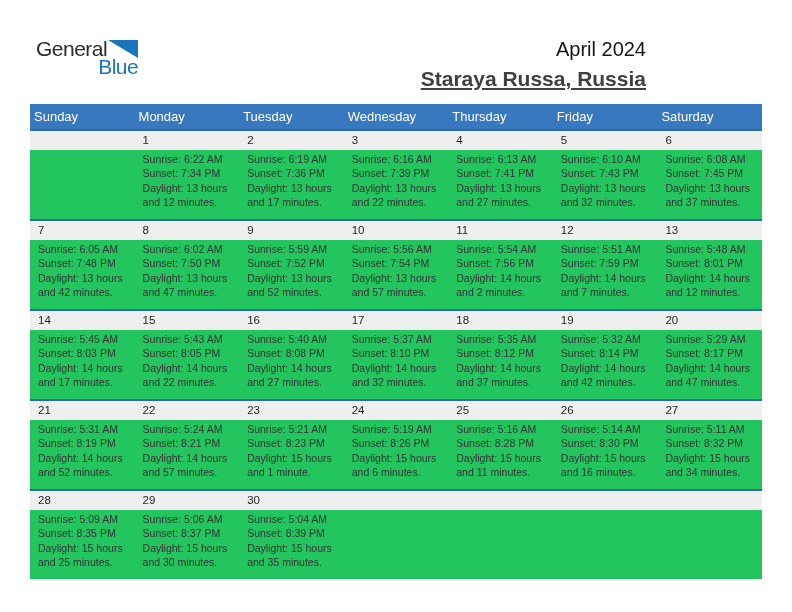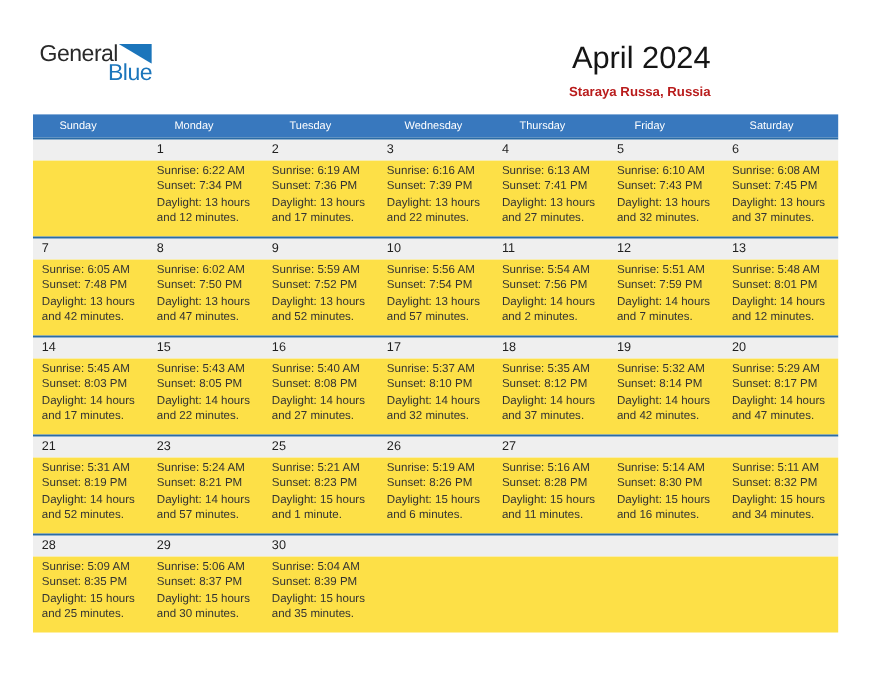--- a/index.html
+++ b/index.html
@@ -46,7 +46,7 @@
   
   .titles { text-align: right; padding-top: 2px; }
   .page-title {
-    font-size: 28px;
+    font-size: 20px;
     color: #151515;
     line-height: 1.1;
   }

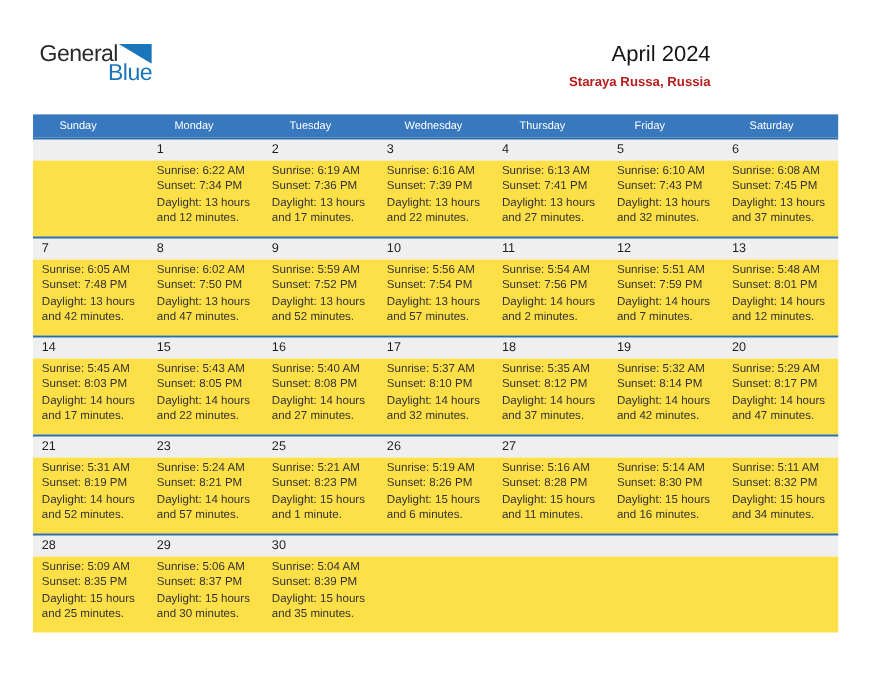--- a/index.html
+++ b/index.html
@@ -51,10 +51,11 @@
     line-height: 1.1;
   }
   .page-subtitle {
-    font-size: 12px;
+    font-size: 21px;
     font-weight: 700;
-    color: #b91c1c;
+    color: #404040;
     margin-top: 7px;
+    text-decoration: underline;
   }
   
   .calendar { width: 732px; }

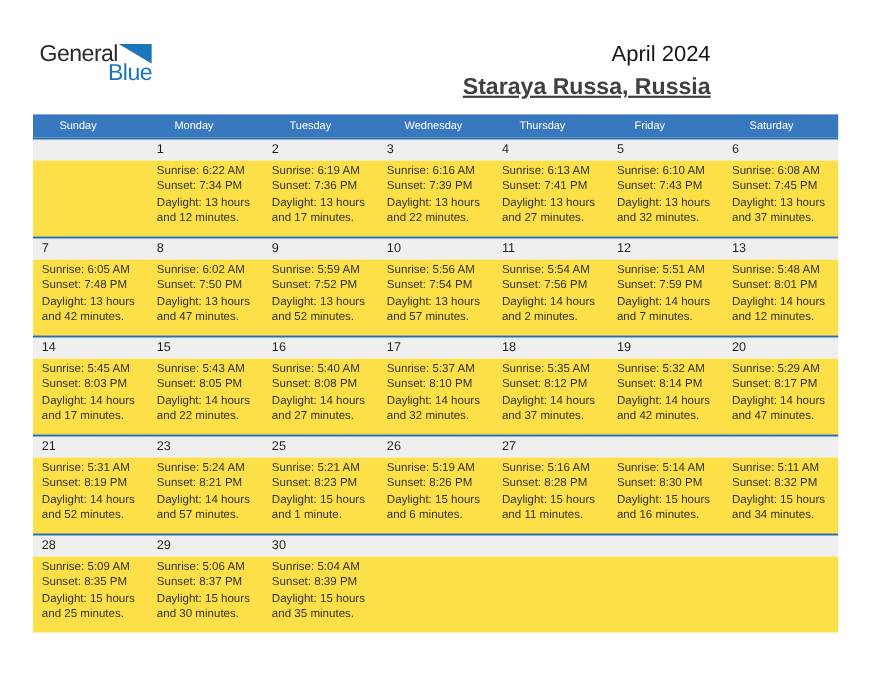--- a/index.html
+++ b/index.html
@@ -66,8 +66,8 @@
   }
   .weekday-cell {
     color: #ffffff;
-    font-size: 10px;
-    padding: 5px 0 5px 24px;
+    font-size: 13px;
+    padding: 5px 0 5px 4px;
     white-space: nowrap;
   }
   .week-row { border-top: 2px solid #2A6CA6; }

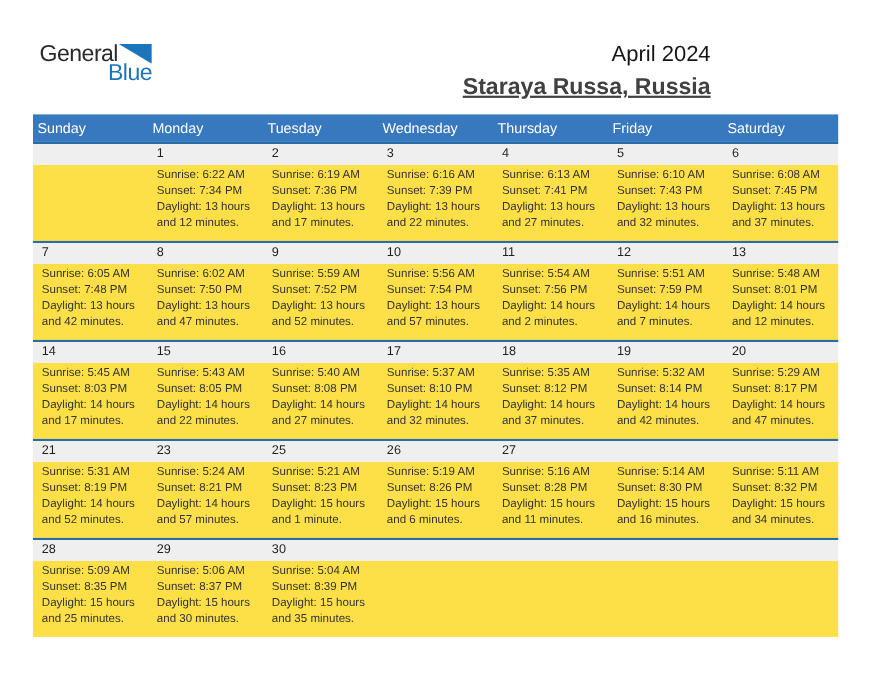--- a/index.html
+++ b/index.html
@@ -86,7 +86,7 @@
   .detail-band {
     display: grid;
     grid-template-columns: repeat(7, 1fr);
-    background: #fde047;
+    background: #22c55e;
     min-height: 69px;
   }
   .detail-cell {

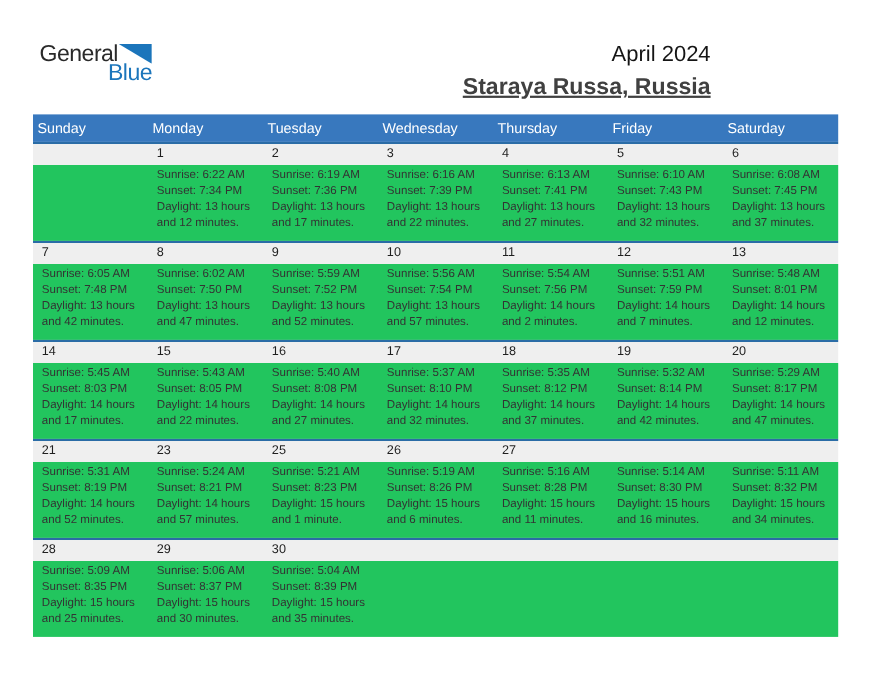--- a/index.html
+++ b/index.html
@@ -294,6 +294,7 @@
         <div class="week-row">
           <div class="num-band">
             <div class="num-cell">21</div>
+            <div class="num-cell">22</div>
             <div class="num-cell">23</div>
             <div class="num-cell">25</div>
             <div class="num-cell">26</div>

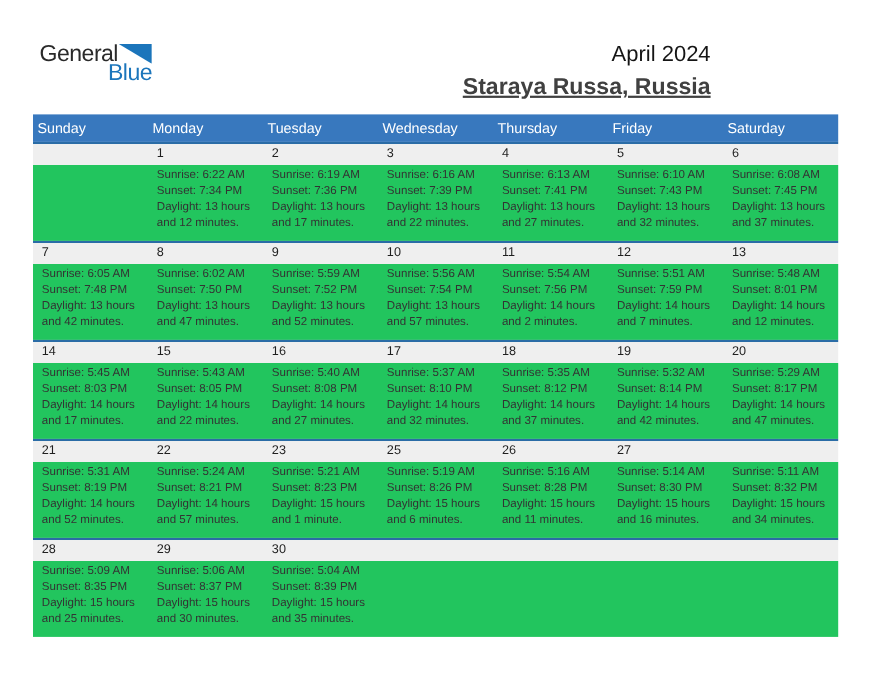--- a/index.html
+++ b/index.html
@@ -296,6 +296,7 @@
             <div class="num-cell">21</div>
             <div class="num-cell">22</div>
             <div class="num-cell">23</div>
+            <div class="num-cell">24</div>
             <div class="num-cell">25</div>
             <div class="num-cell">26</div>
             <div class="num-cell">27</div>

